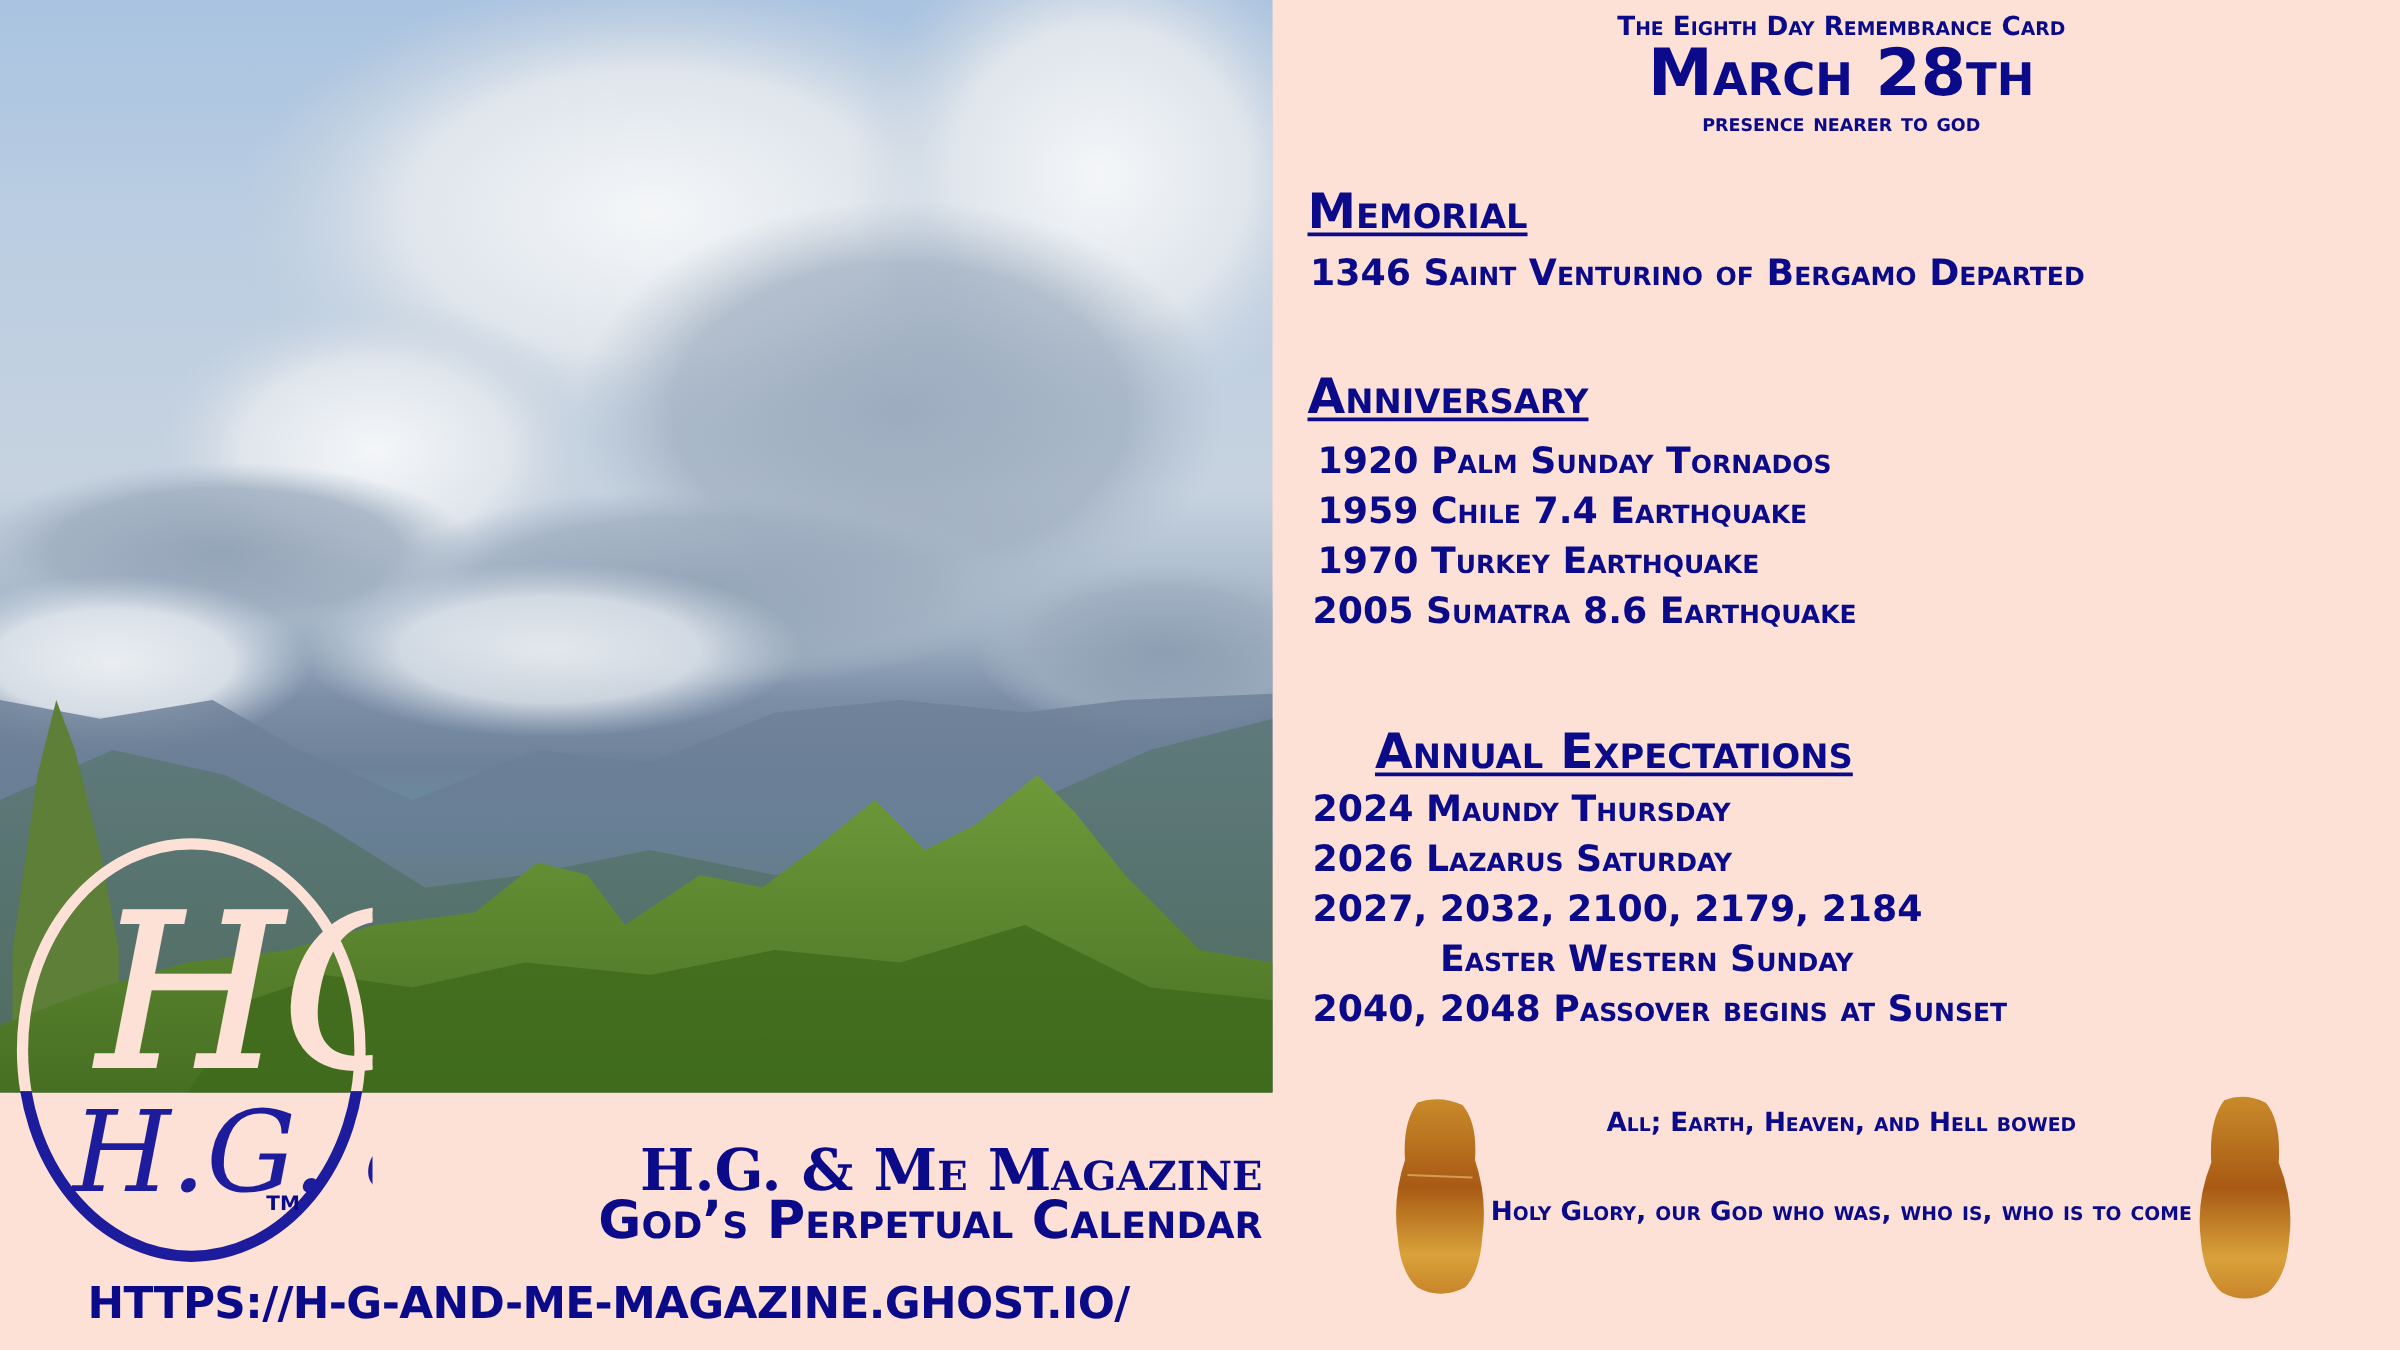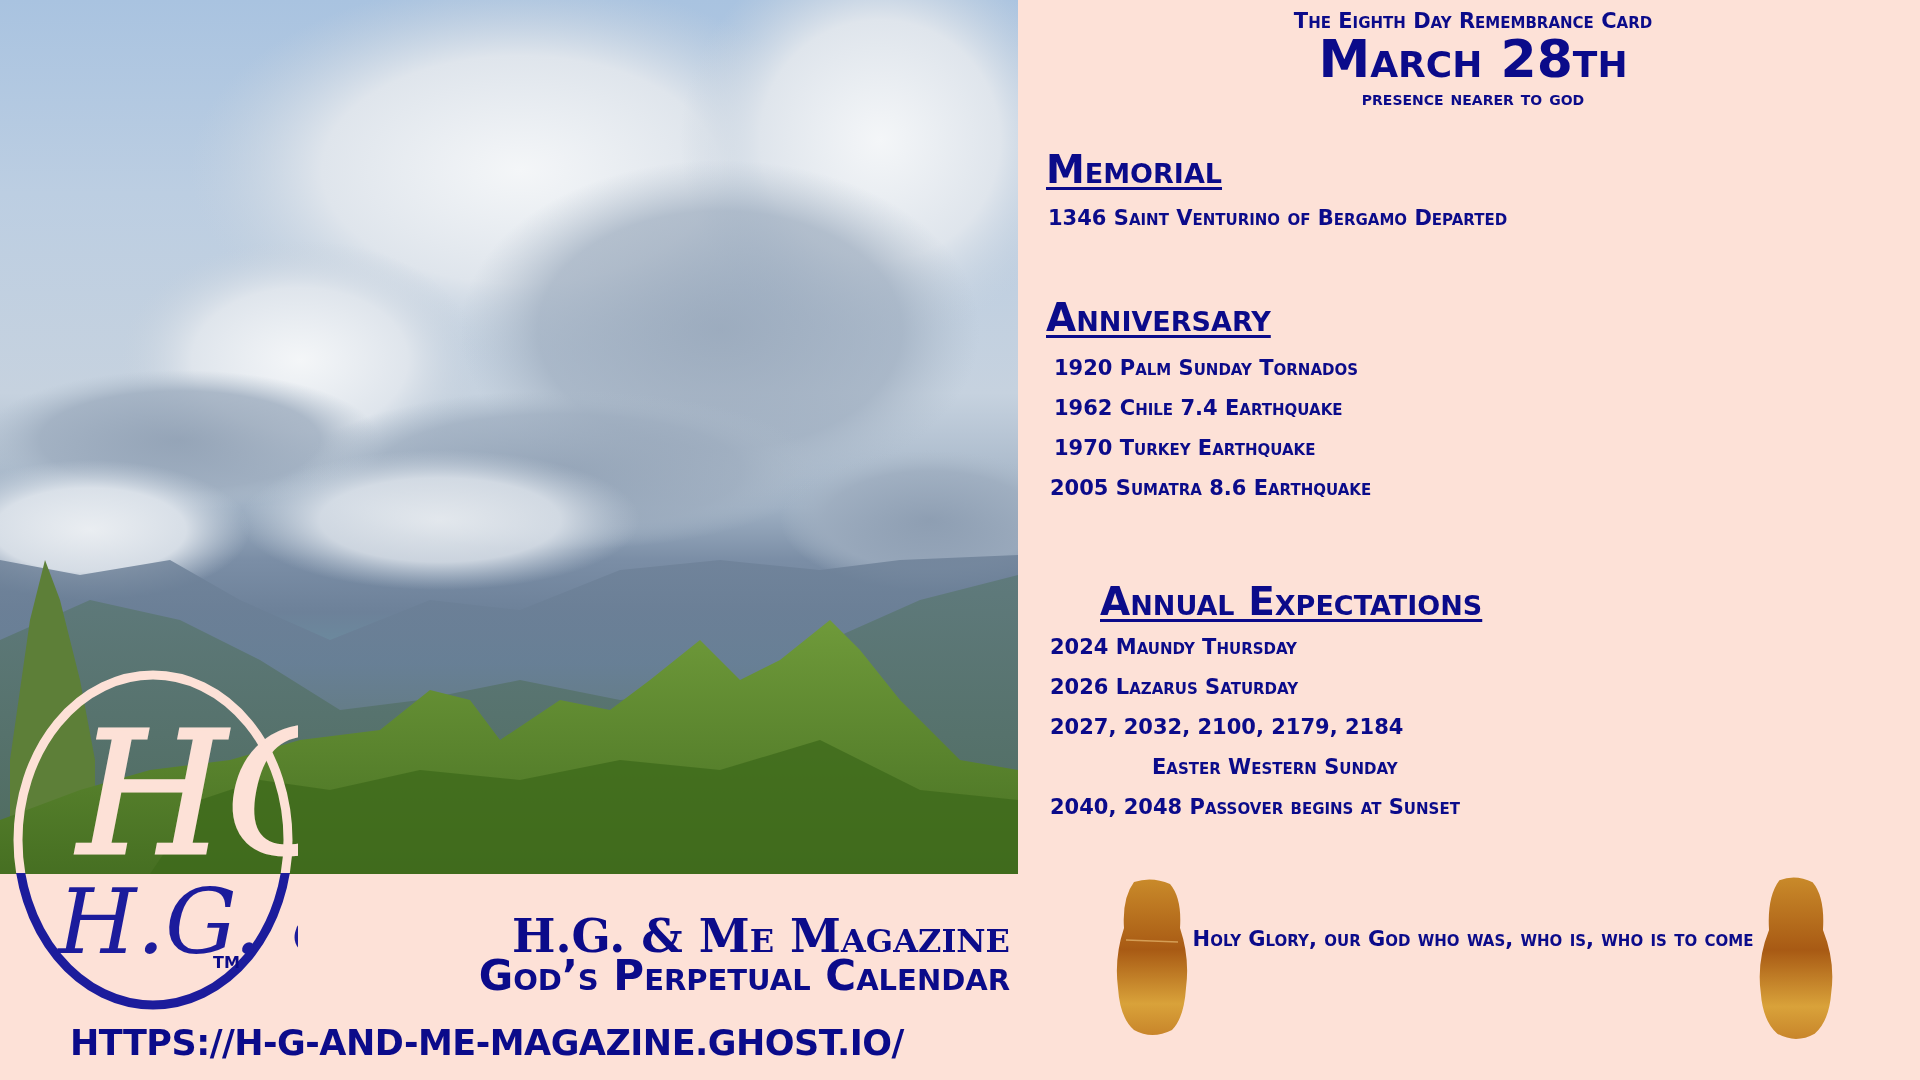--- a/index.html
+++ b/index.html
@@ -30,7 +30,7 @@
     white-space:nowrap;
   }
   .item {
-    font-size:21px; line-height:40px; font-family:"DejaVu Sans", sans-serif; white-space:nowrap;
+    font-size:29px; line-height:40px; font-family:"DejaVu Sans", sans-serif; white-space:nowrap;
   }
 
   

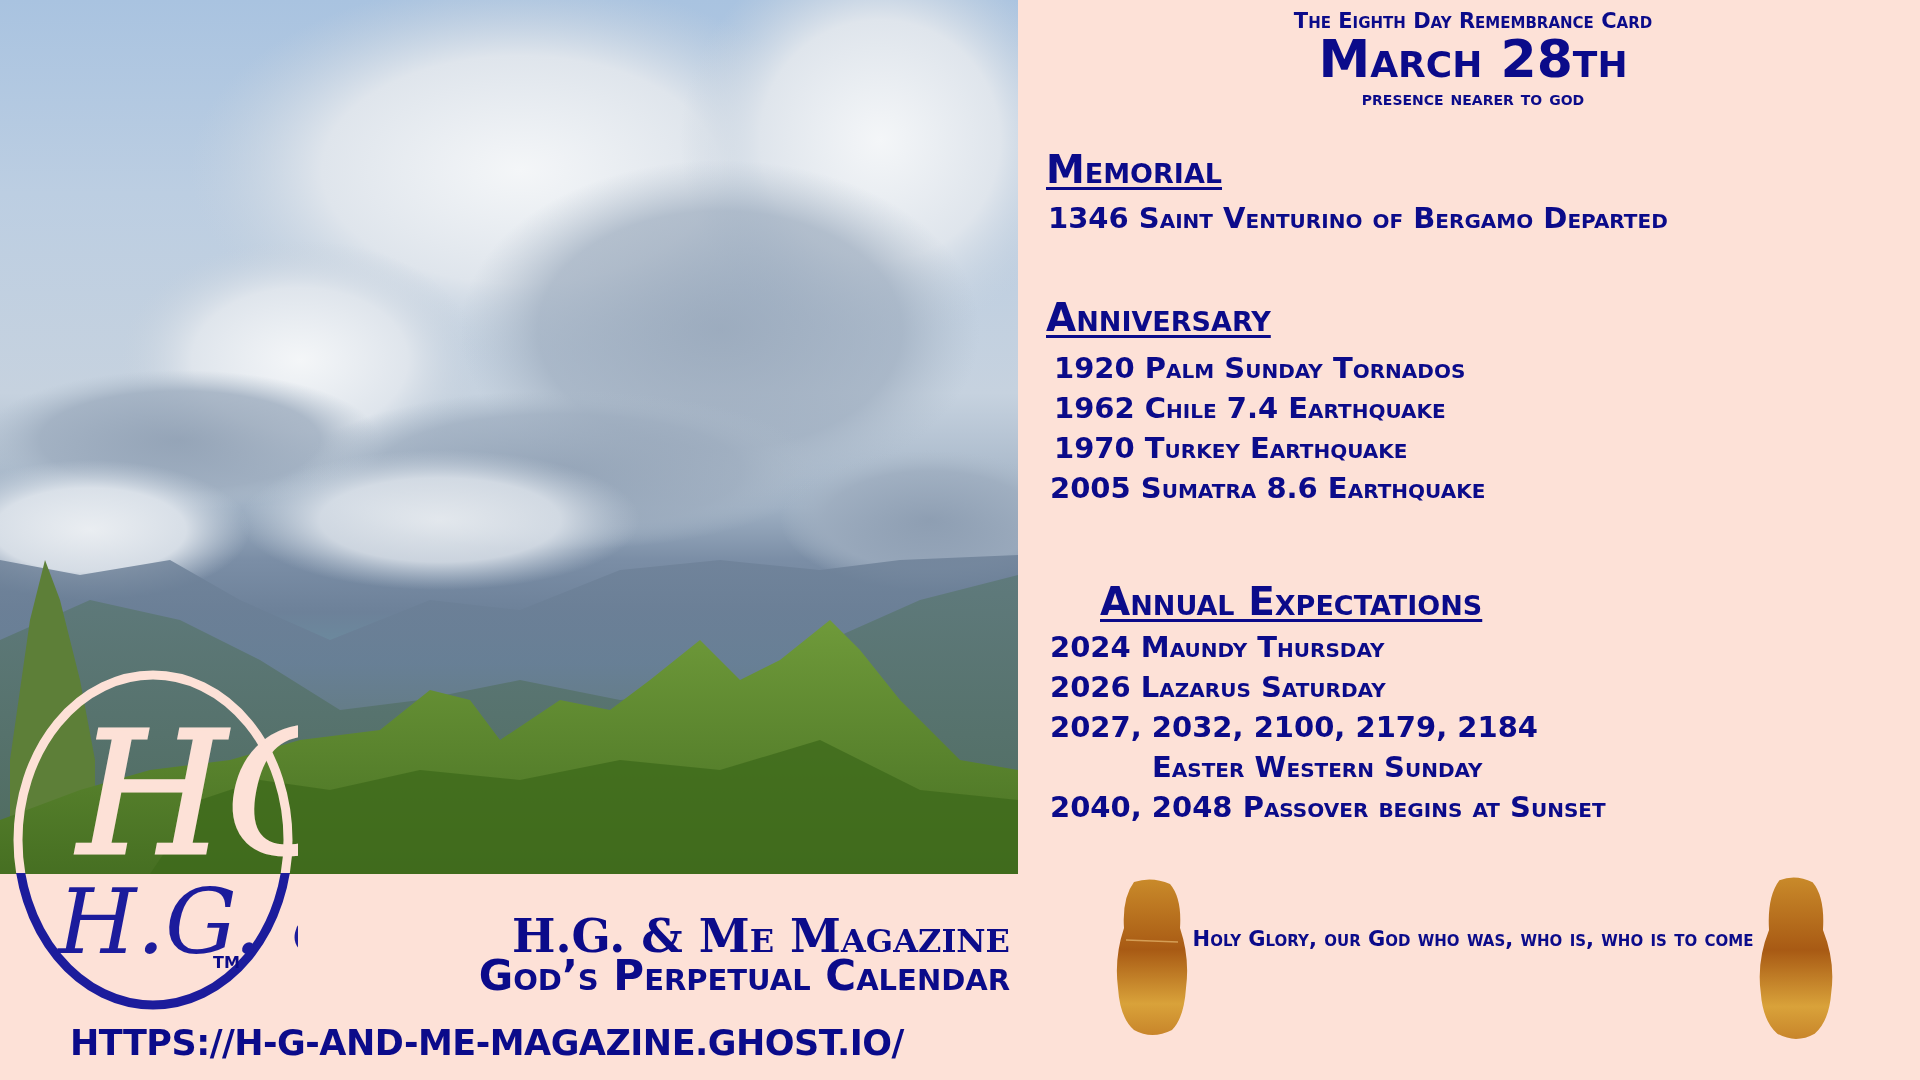--- a/index.html
+++ b/index.html
@@ -133,7 +133,7 @@
 
 <div class="abs sec-title sc" style="left:1046px; top:296px;">Anniversary</div>
 <div class="abs item sc" style="left:1054px; top:348px;">1920 Palm Sunday Tornados</div>
-<div class="abs item sc" style="left:1054px; top:388px;">1962 Chile 7.4 Earthquake</div>
+<div class="abs item sc" style="left:1054px; top:388px;">1959 Chile 7.4 Earthquake</div>
 <div class="abs item sc" style="left:1054px; top:428px;">1970 Turkey Earthquake</div>
 <div class="abs item sc" style="left:1050px; top:468px;">2005 Sumatra 8.6 Earthquake</div>
 

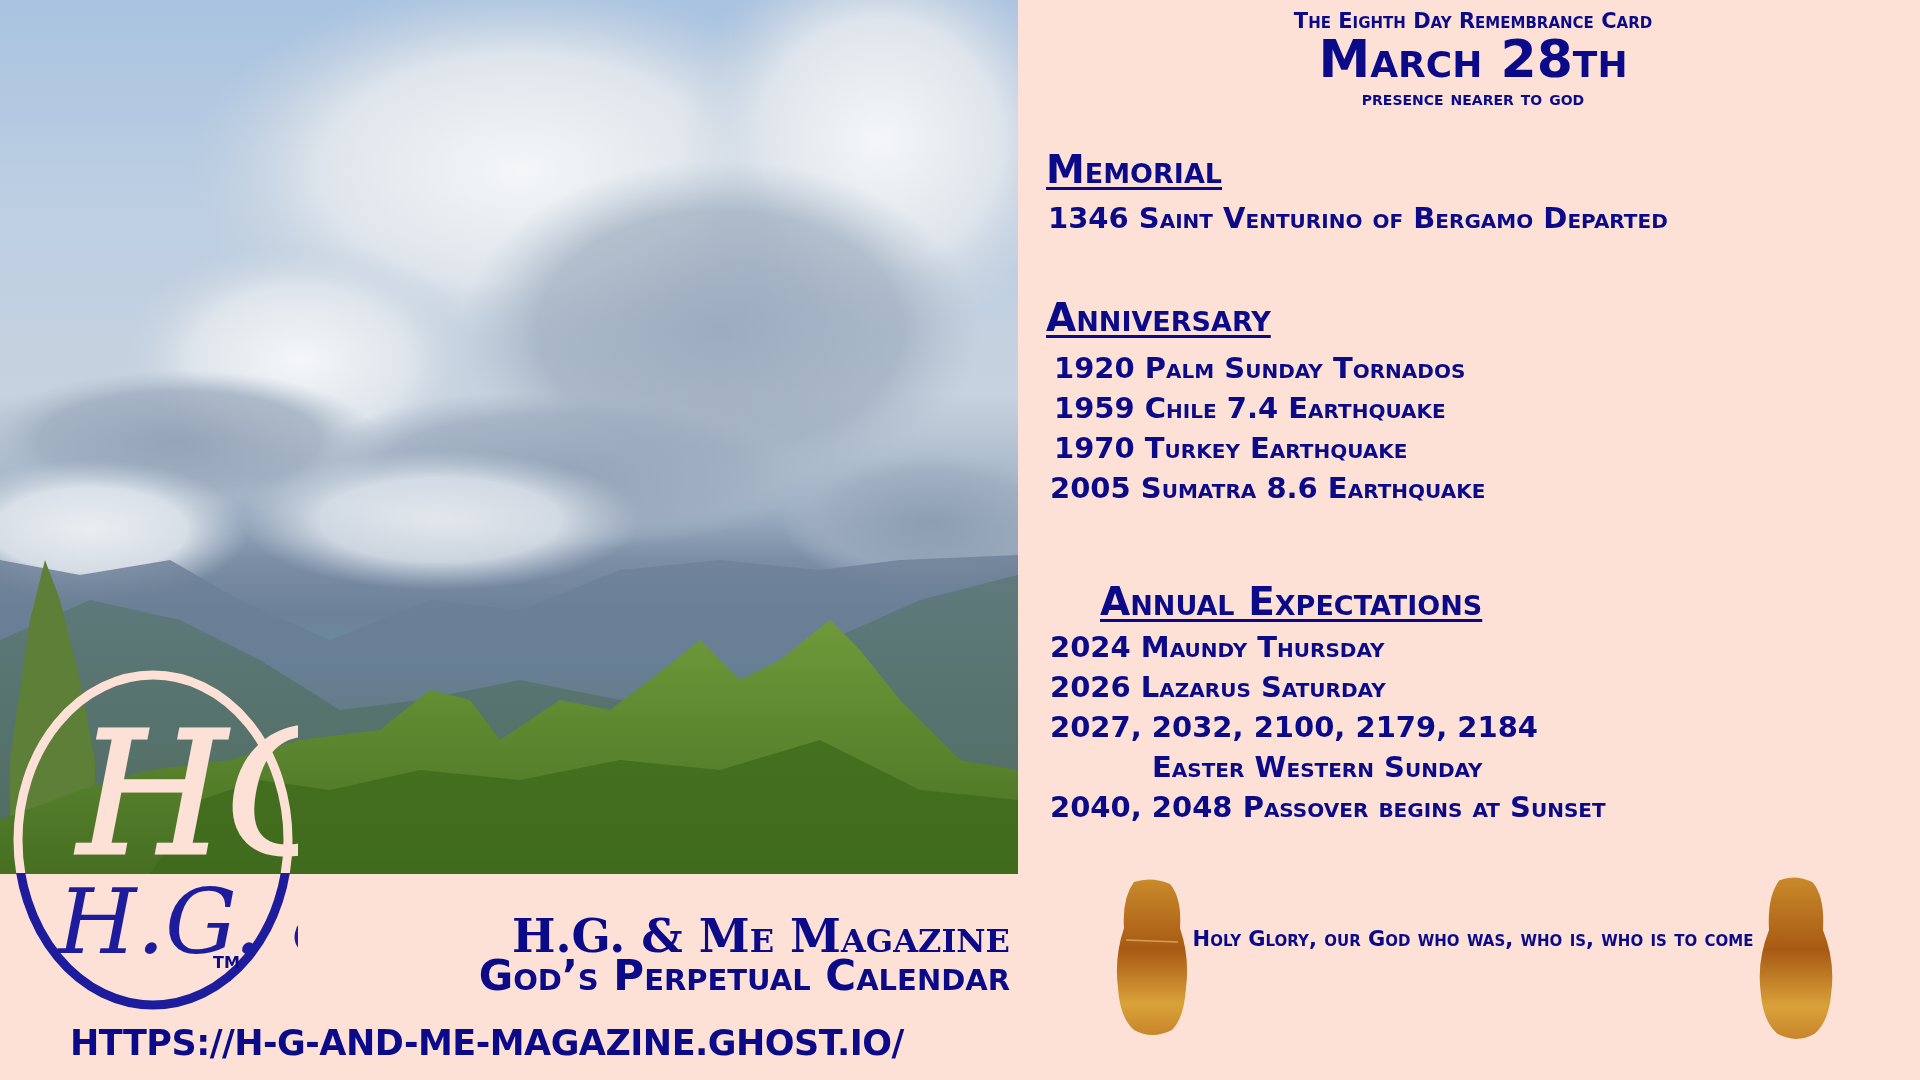--- a/index.html
+++ b/index.html
@@ -161,6 +161,7 @@
 </svg>
 
 <div class="abs poem sc">
+  <span class="ln">All; Earth, Heaven, and Hell bowed</span>
   <span class="ln" style="margin-left:-40px; margin-right:-40px;margin-top:41px;">Holy Glory, our God who was, who is, who is to come</span>
 </div>
 

